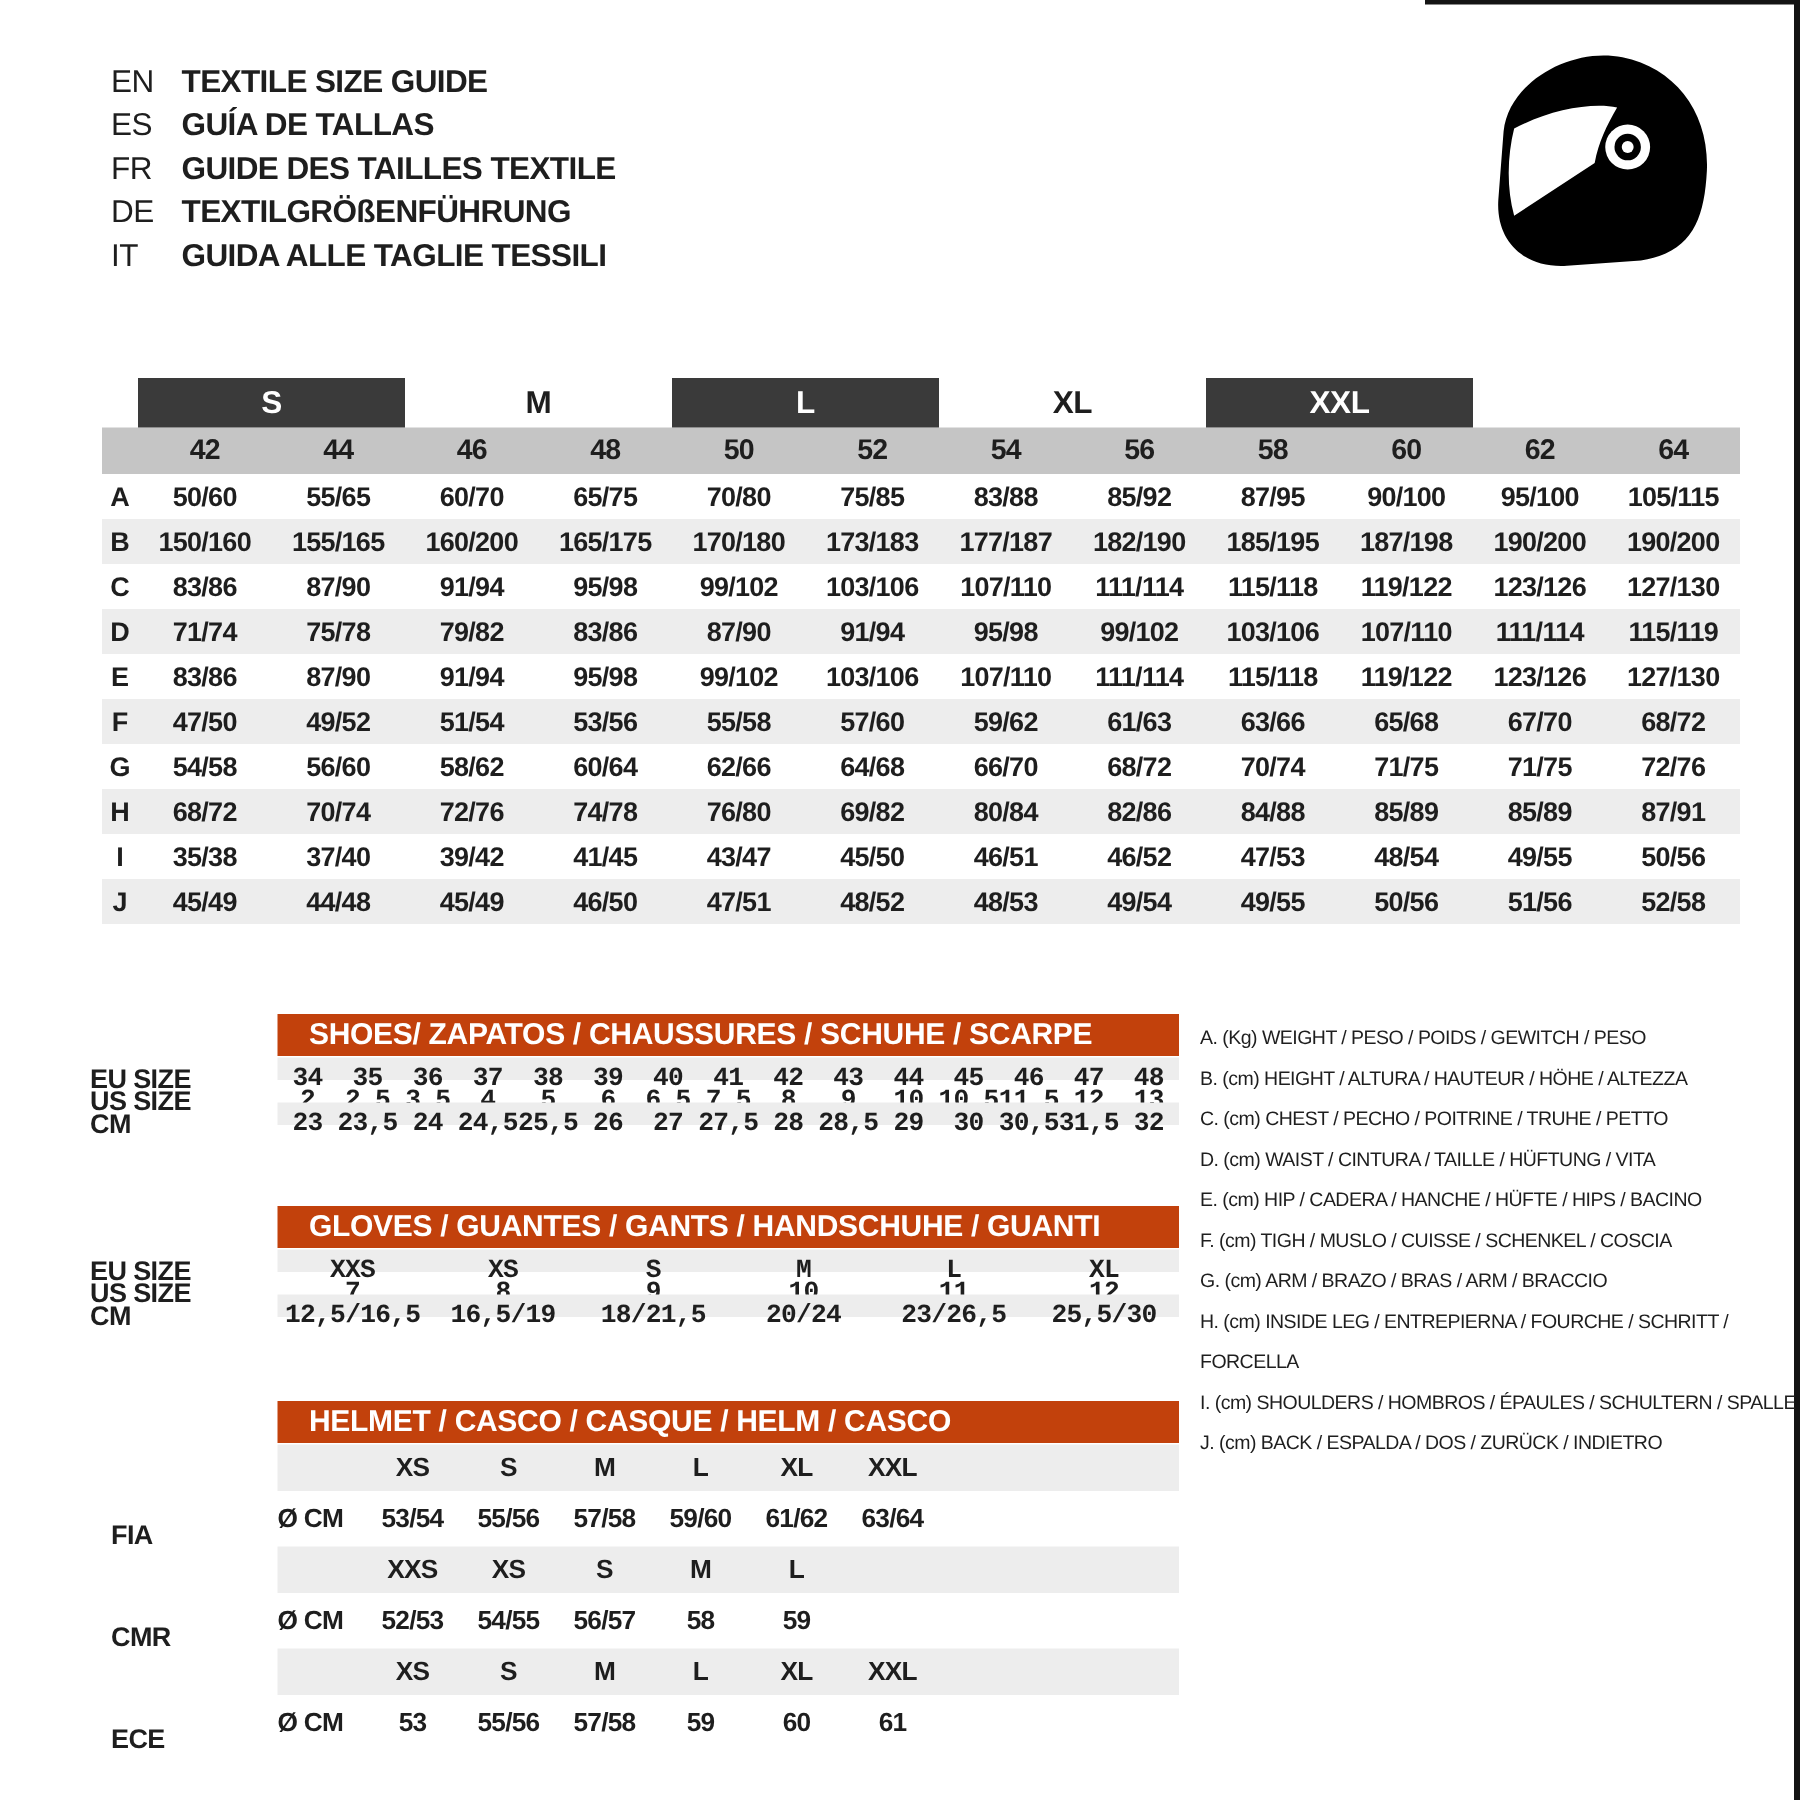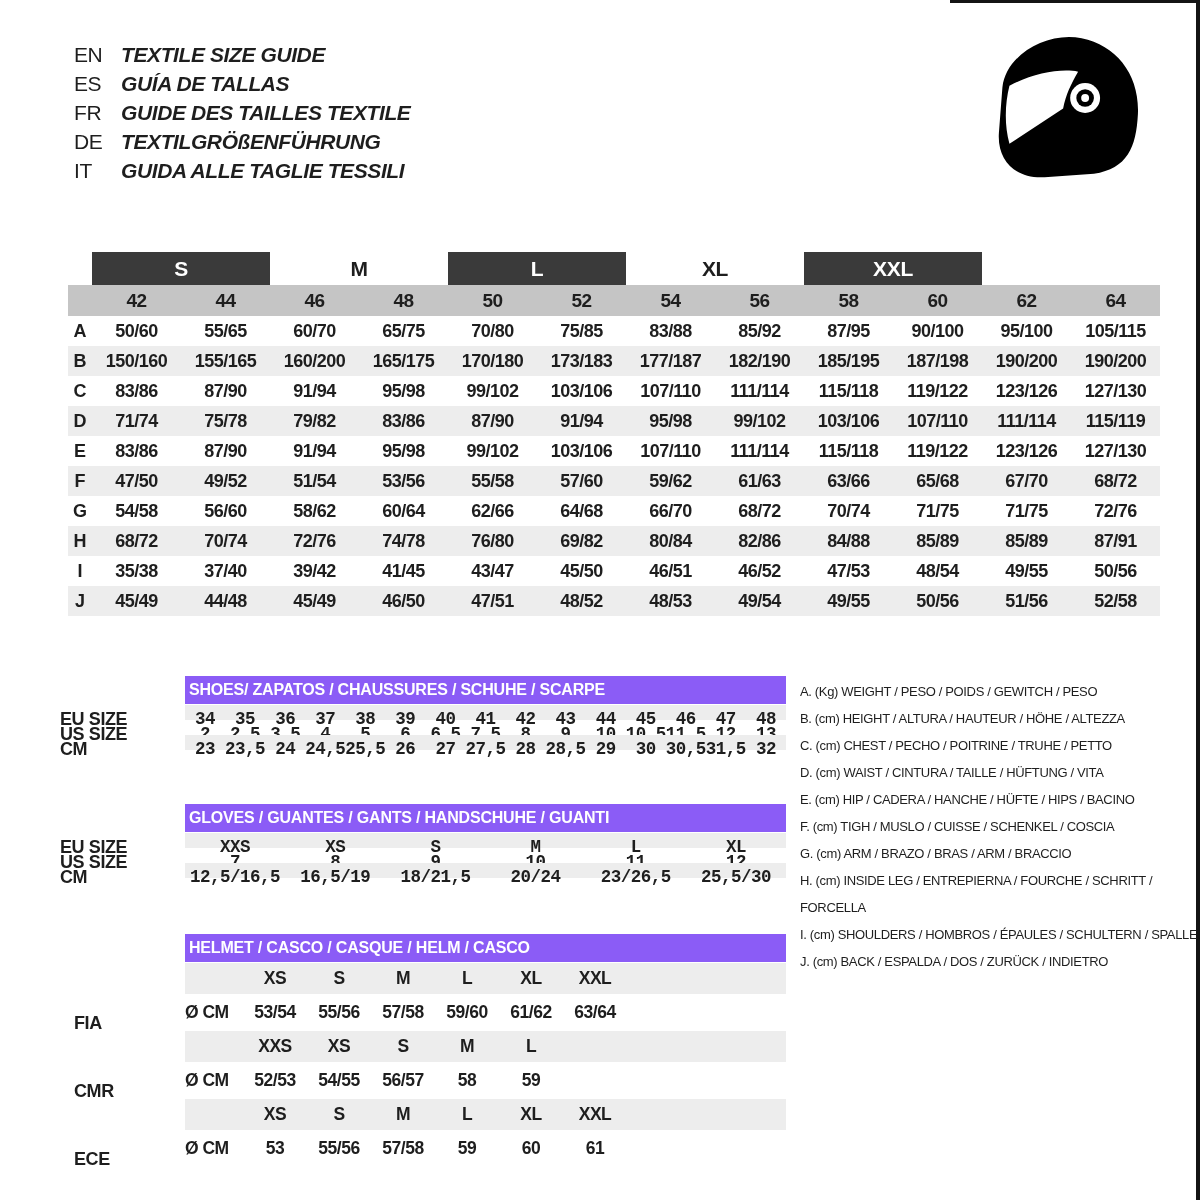--- a/index.html
+++ b/index.html
@@ -15,7 +15,7 @@
   #lang-header{position:absolute;left:74px;top:40px;}
   .lang-row{display:flex;height:29px;align-items:center;}
   .lang-code{width:47px;font-weight:400;font-size:21px;letter-spacing:-0.4px;}
-  .lang-title{font-weight:700;font-size:21px;letter-spacing:-0.4px;font-style:italic;}
+  .lang-title{font-weight:700;font-size:21px;letter-spacing:-0.4px;}
 
   
   #helmet-icon{position:absolute;left:976px;top:28px;width:176px;height:170px;}

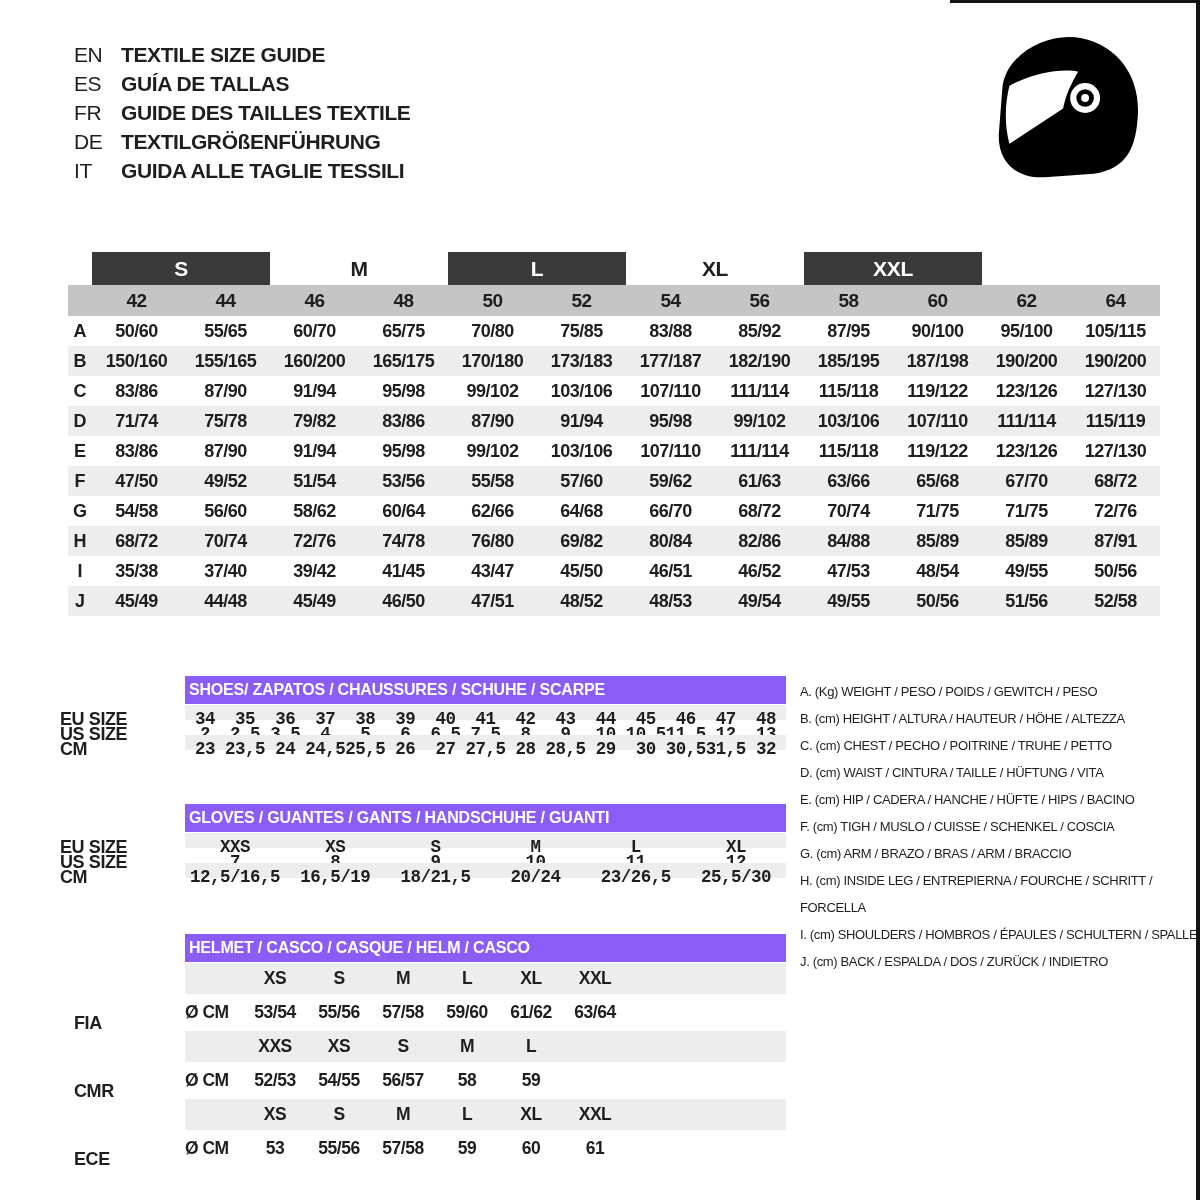--- a/index.html
+++ b/index.html
@@ -41,7 +41,7 @@
   #helmet-table{top:934px;}
   .sub-head{display:flex;height:28px;margin-bottom:1px;}
   .sub-lbl{width:125px;flex:none;font-weight:700;font-size:18px;letter-spacing:-0.4px;white-space:nowrap;}
-  .sub-bar{flex:1;background:#8b5cf6;color:#ffffff;font-weight:700;font-size:16px;line-height:28px;padding-left:4px;letter-spacing:-0.2px;white-space:nowrap;}
+  .sub-bar{flex:1;background:#c2410c;color:#ffffff;font-weight:700;font-size:20px;line-height:28px;padding-left:21px;letter-spacing:-0.2px;white-space:nowrap;}
   .sub-row{display:flex;height:15px;}
   .sub-row .sub-lbl{line-height:29px;}
   .sub-vals{flex:1;display:flex;font-family:Liberation Mono, monospace;}

